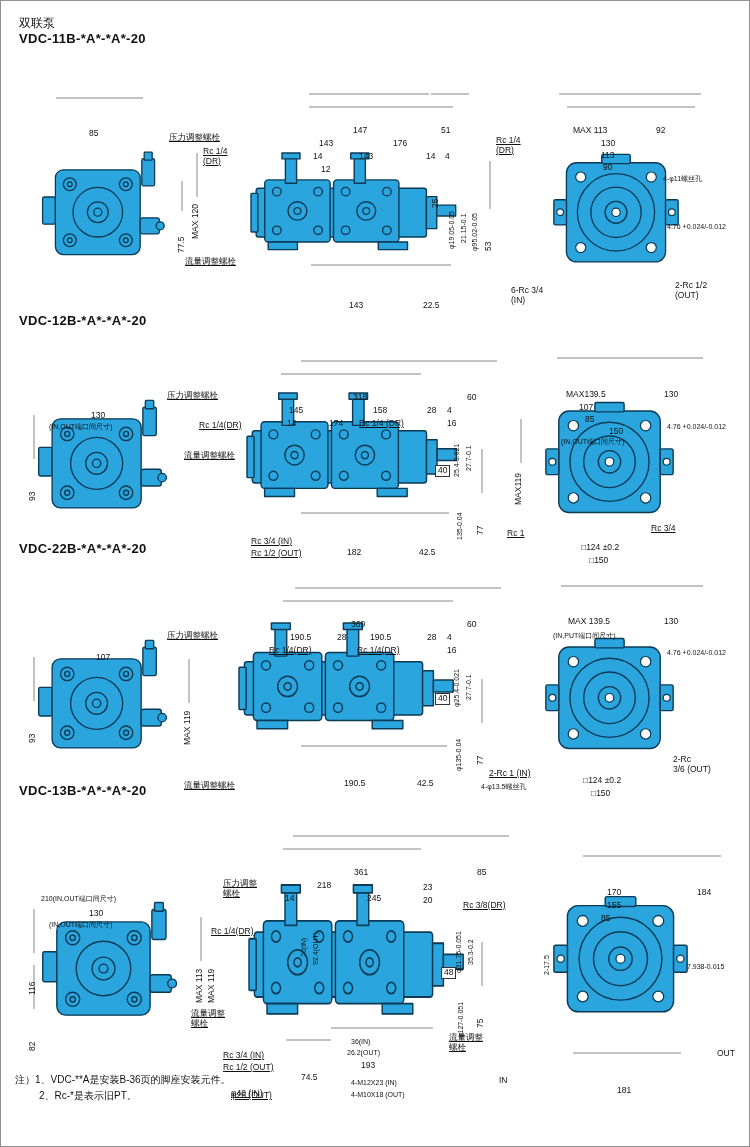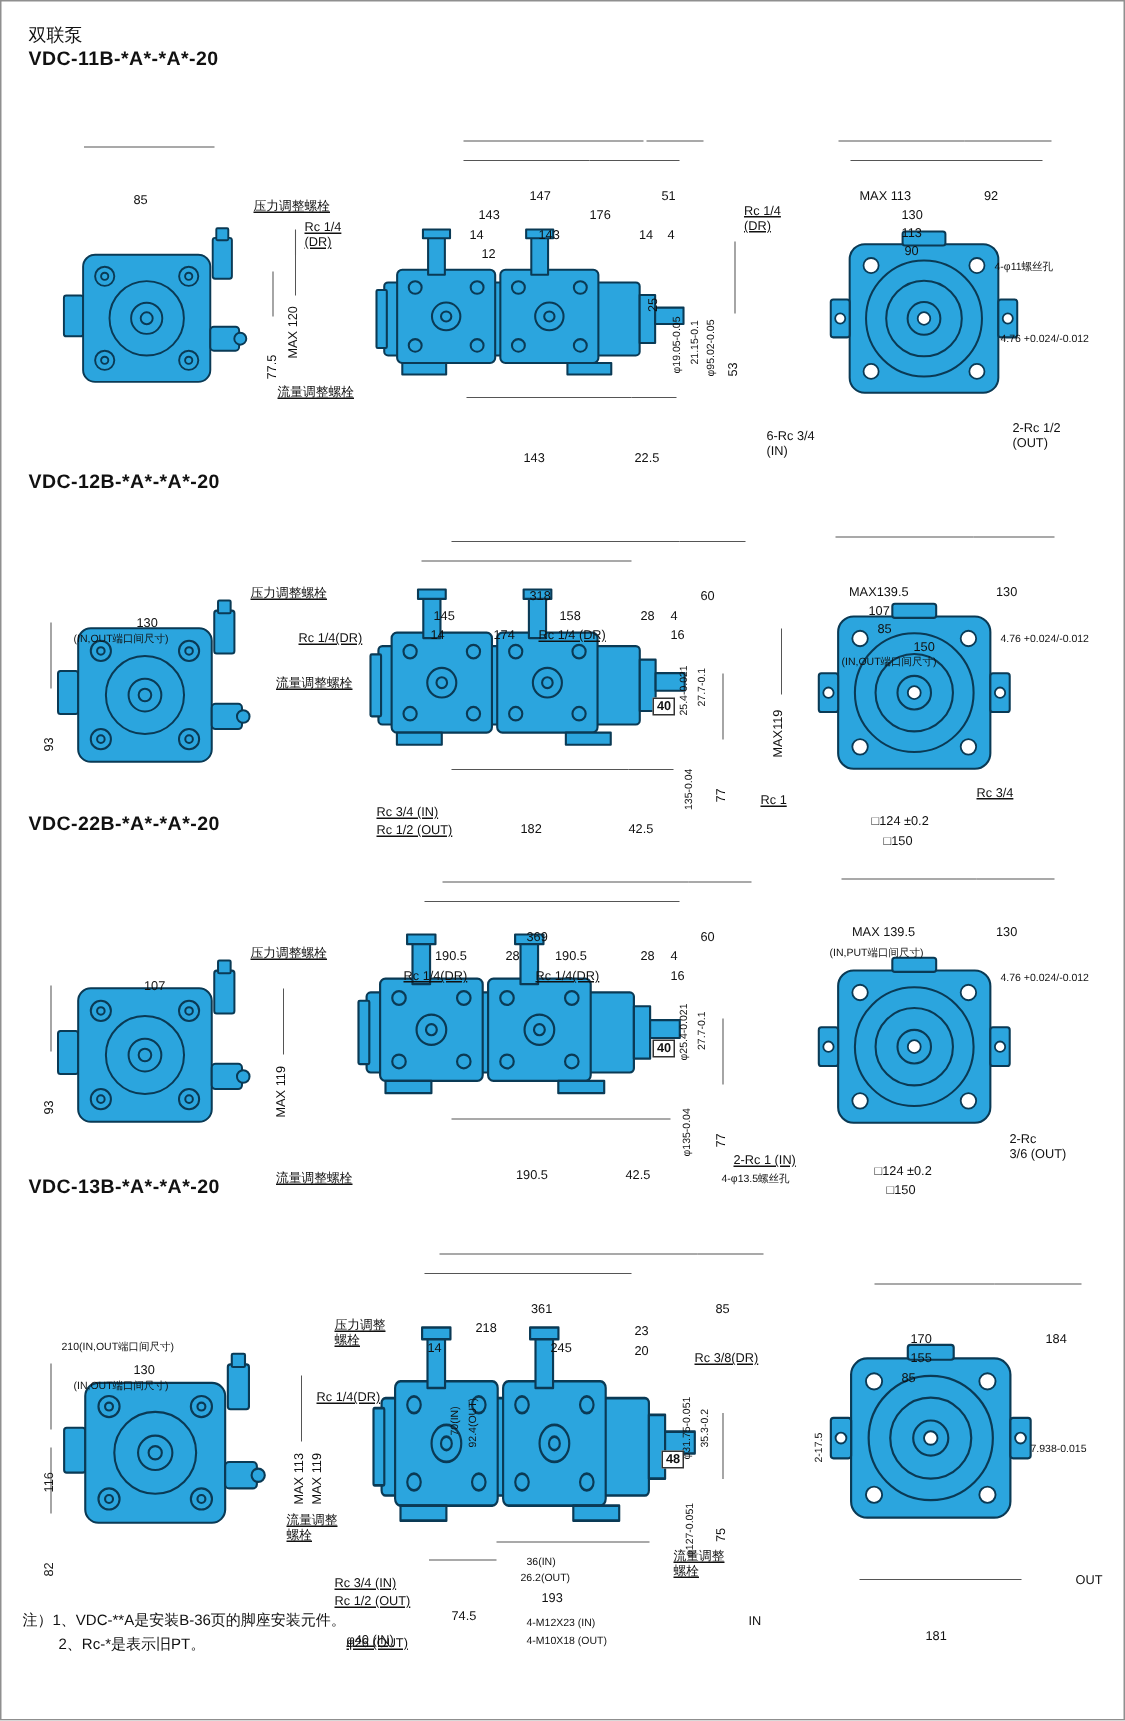--- a/index.html
+++ b/index.html
@@ -14,7 +14,7 @@
   .ann.rot{transform-origin:0 0;transform:rotate(-90deg);}
   .ann.und{text-decoration:underline;}
   .ann.xs{font-size:7px;}
-  .ann.box{border:1px solid #333;padding:0 2px;background:#fff;font-weight:bold;}
+  .ann.box{border:1px solid #333;padding:0 2px;background:#fff;}
   .note{position:absolute;font-size:10px;}
   .n0{left:14px;top:1072px}.n1{left:38px;top:1088px}
   svg .pump{fill:var(--pump-fill,#2ba5de);stroke:var(--pump-stroke,#0a3a55);stroke-width:1.6;stroke-linejoin:round;}

